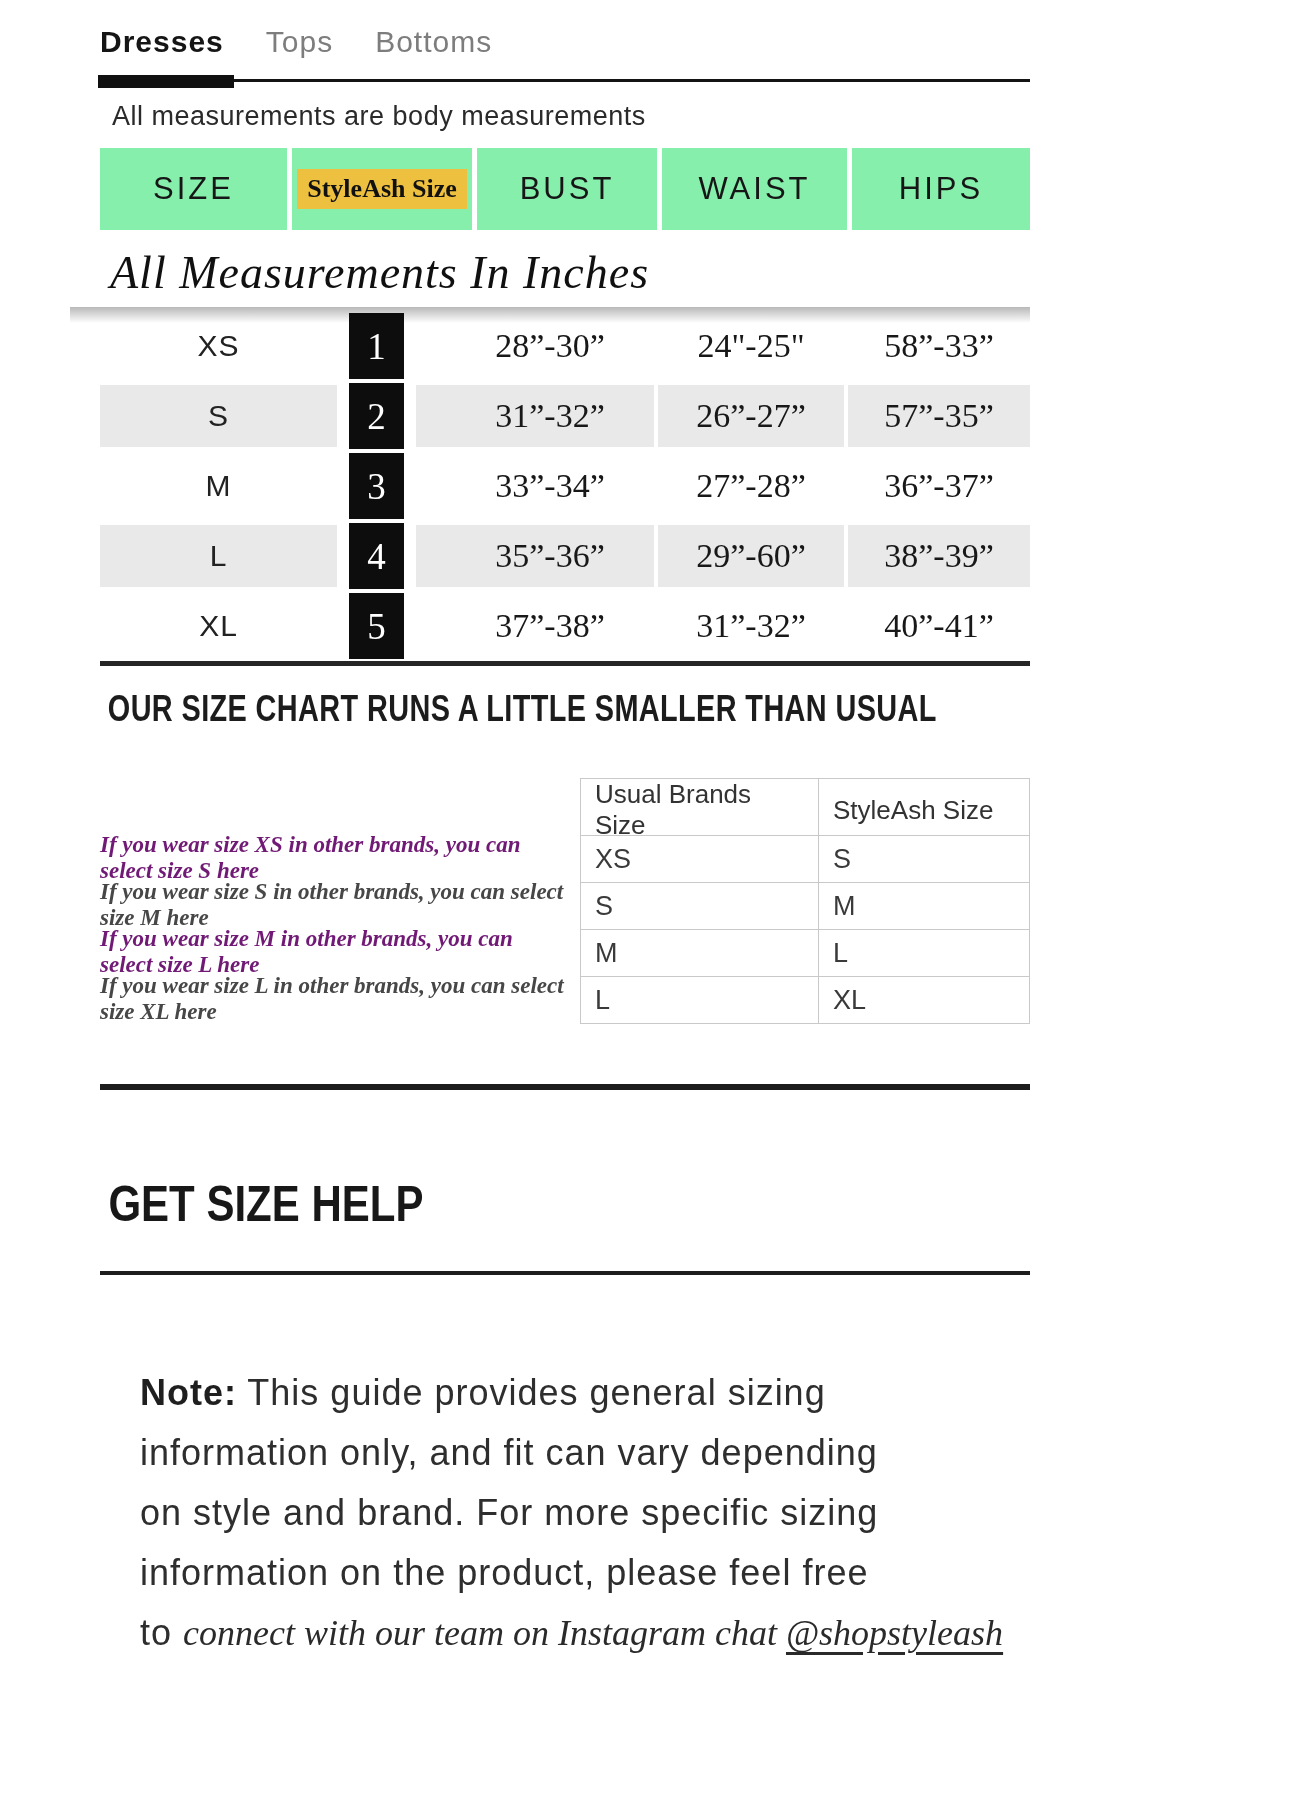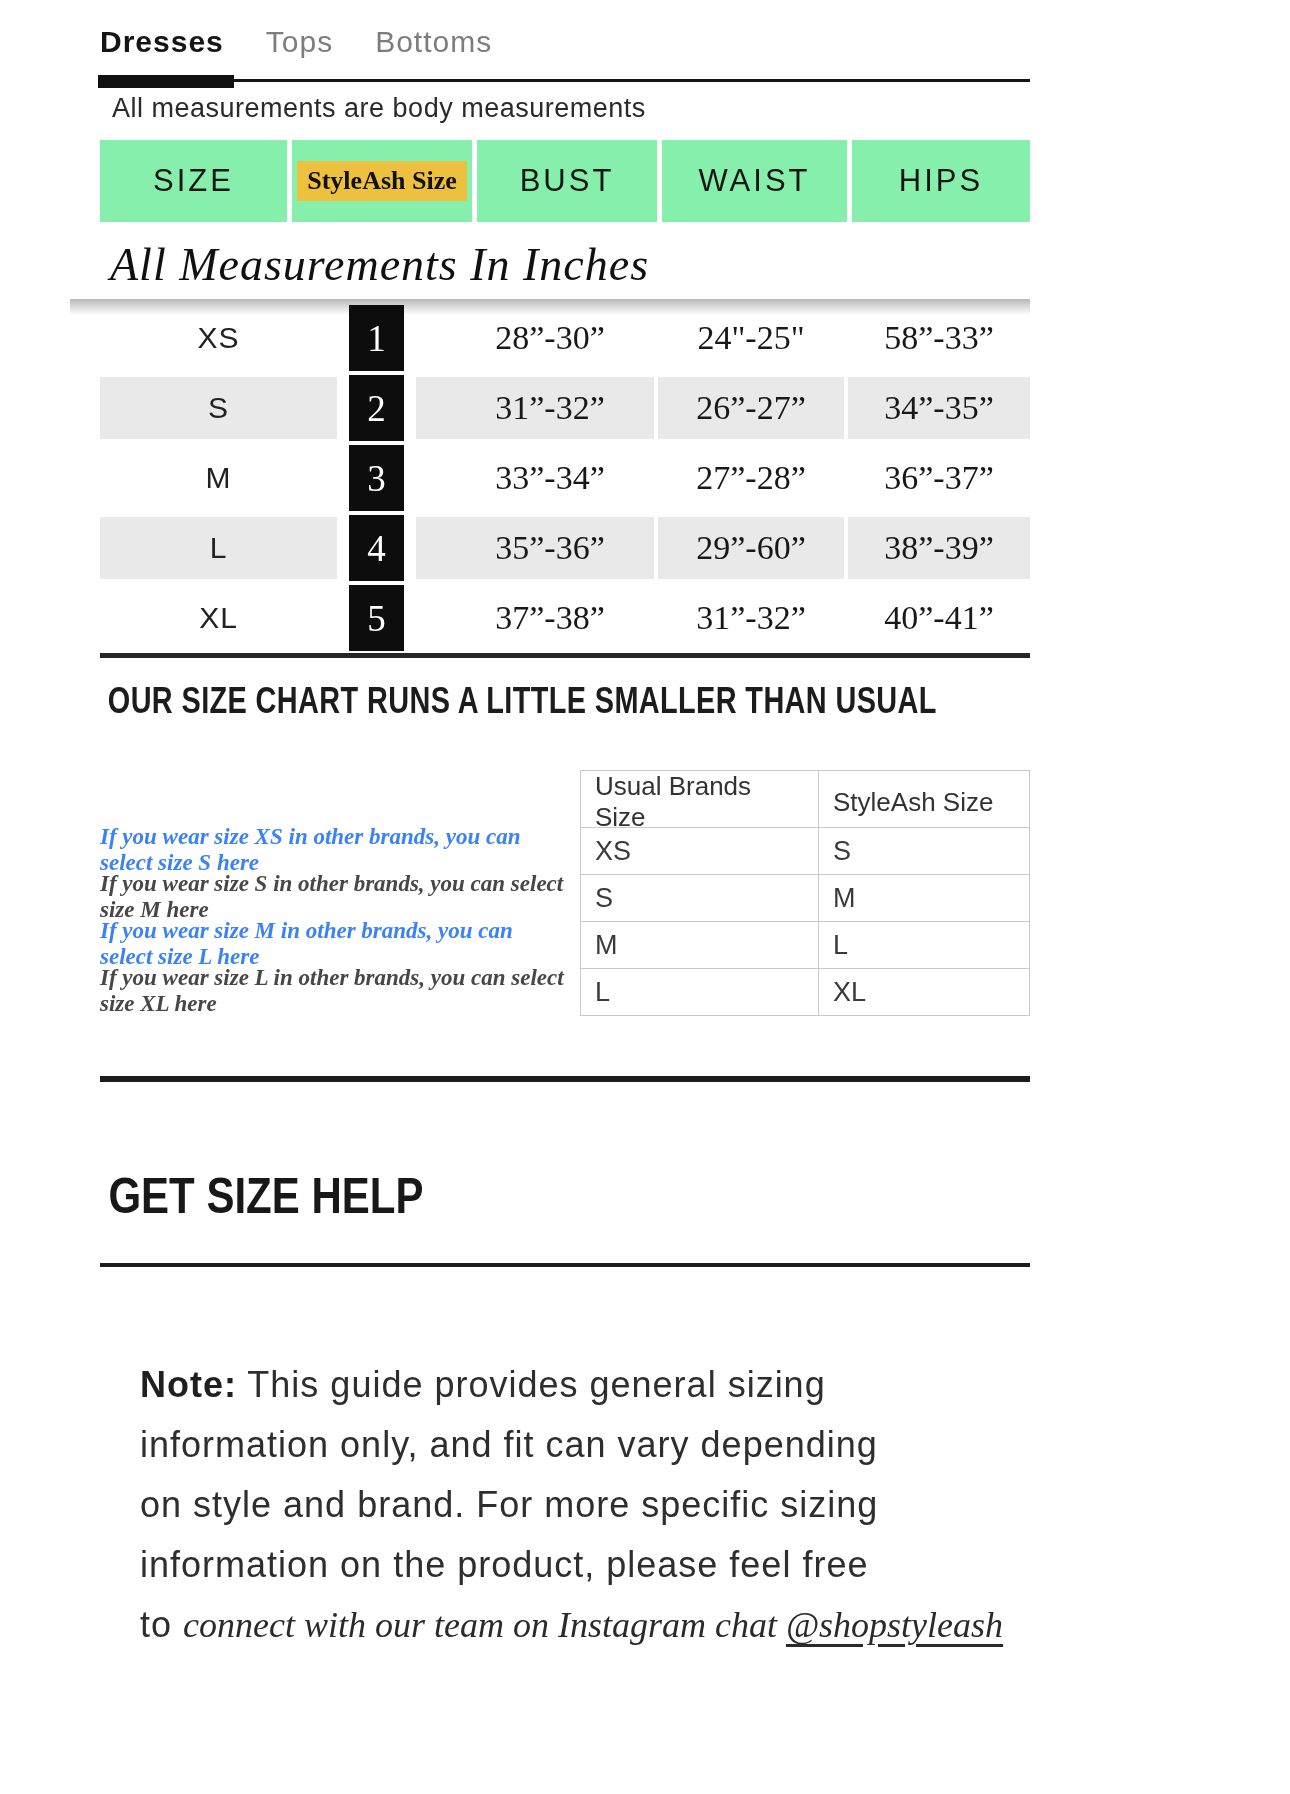--- a/index.html
+++ b/index.html
@@ -22,7 +22,7 @@
   }
   .tab-rule { height: 3px; background: #141414; margin-top: 20px; }
 
-  .subtitle { font-size: 27px; color: #2a2a2a; margin-top: 11px; padding-left: 12px; letter-spacing: 0.5px; }
+  .subtitle { font-size: 27px; color: #2a2a2a; margin-top: 19px; padding-left: 12px; letter-spacing: 0.5px; }
 
   
   .size-header {

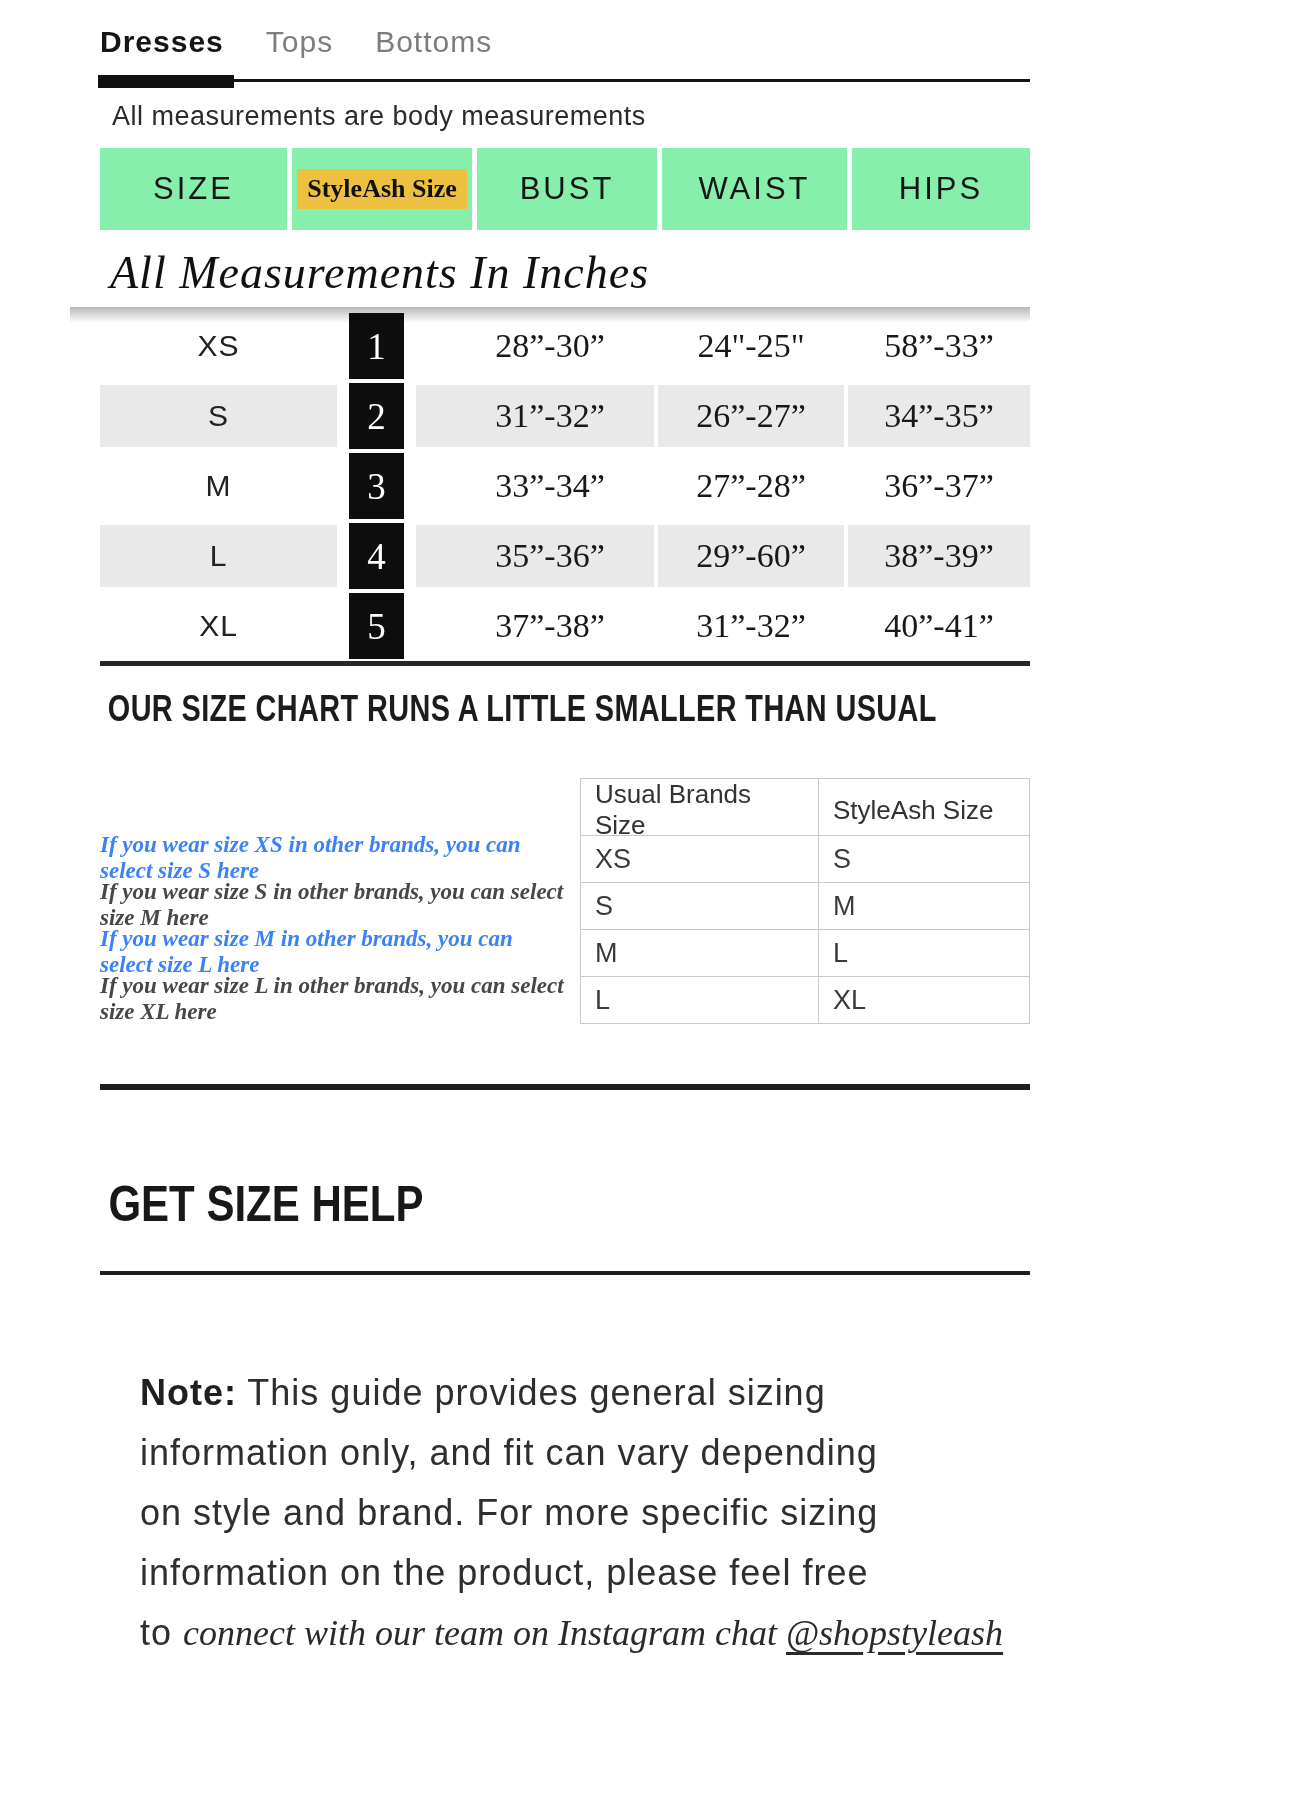--- a/index.html
+++ b/index.html
@@ -166,7 +166,7 @@
       <div></div>
       <div class="cell c-meas">26”-27”</div>
       <div></div>
-      <div class="cell c-meas">34”-35”</div>
+      <div class="cell c-meas">57”-35”</div>
     </div>
 
     <div class="srow">

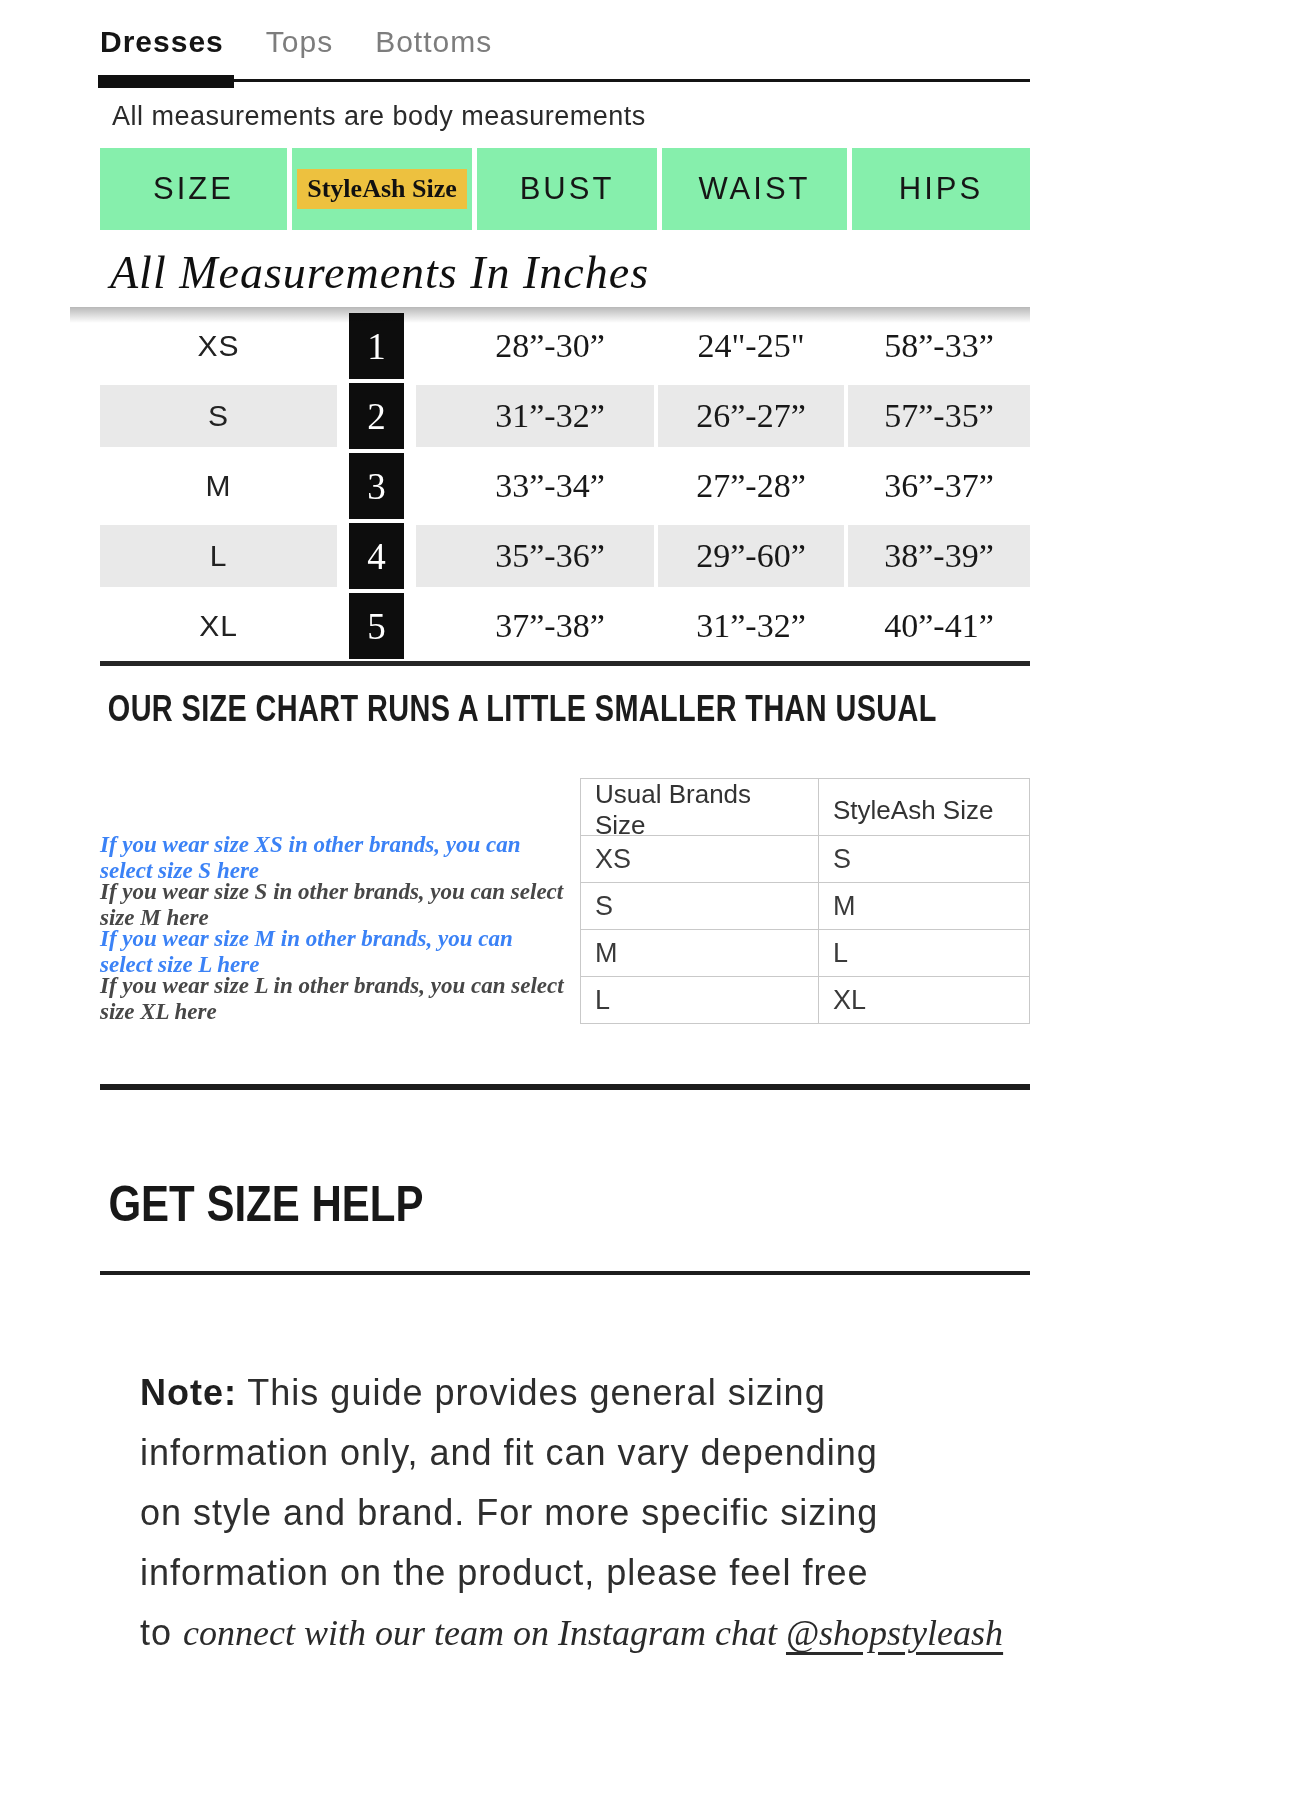--- a/index.html
+++ b/index.html
@@ -85,7 +85,7 @@
     font-family: "Liberation Serif", serif; font-style: italic; font-weight: bold;
     font-size: 23px;
   }
-  .hint.red  { color: #3b82f6; font-style: italic; }
+  .hint.red  { color: #701a75; font-style: italic; }
   .hint.dark { color: #474747; }
   .conv-table { width: 450px; border: 1px solid #c9c9c9; }
   .conv-head, .conv-row { display: grid; grid-template-columns: 225px 1fr; gap: 12px; }

